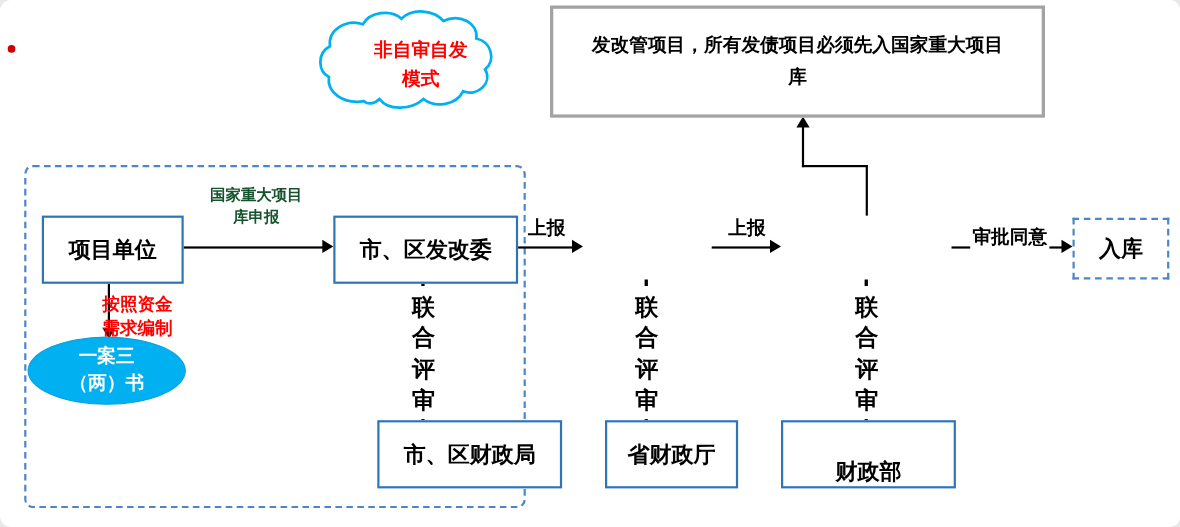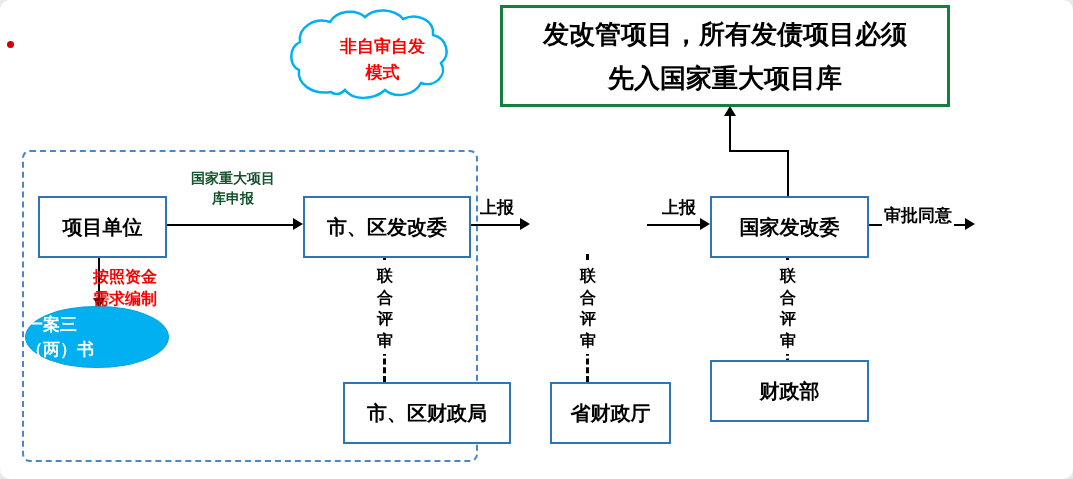--- a/index.html
+++ b/index.html
@@ -42,9 +42,9 @@
     color:#FF0000;font-weight:bold;font-size:17px;line-height:1.5;z-index:6;
   }
   .top-box{
-    position:absolute;background:#fff;border:3px solid #15803d;
+    position:absolute;background:#fff;border:3px solid #a3a3a3;
     display:flex;align-items:center;justify-content:center;
-    font-weight:bold;font-size:26px;color:#000;text-align:center;
+    font-weight:bold;font-size:17px;color:#000;text-align:center;
     line-height:1.7;padding:0 28px;box-sizing:border-box;z-index:5;
   }
   .red-dot{position:absolute;width:7px;height:7px;background:#cc0000;border-radius:50%;z-index:2;}

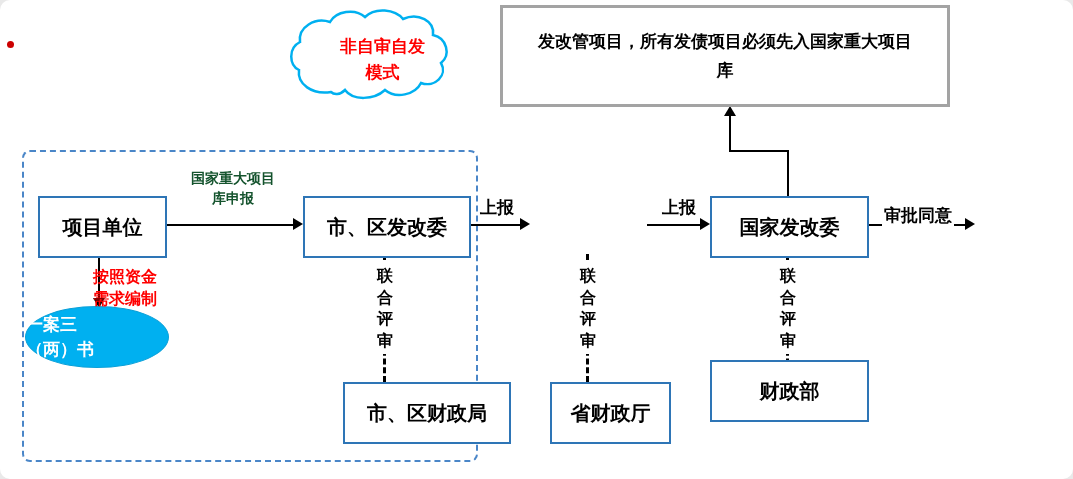--- a/index.html
+++ b/index.html
@@ -86,9 +86,6 @@
   </div>
 
 
-  <div class="box" style="left:710px;top:196px;width:155px;height:58px;">
-    <span>国家发改委</span>
-  </div>
 
 
   <div class="hl" style="left:163px;top:224px;width:132px;"></div>

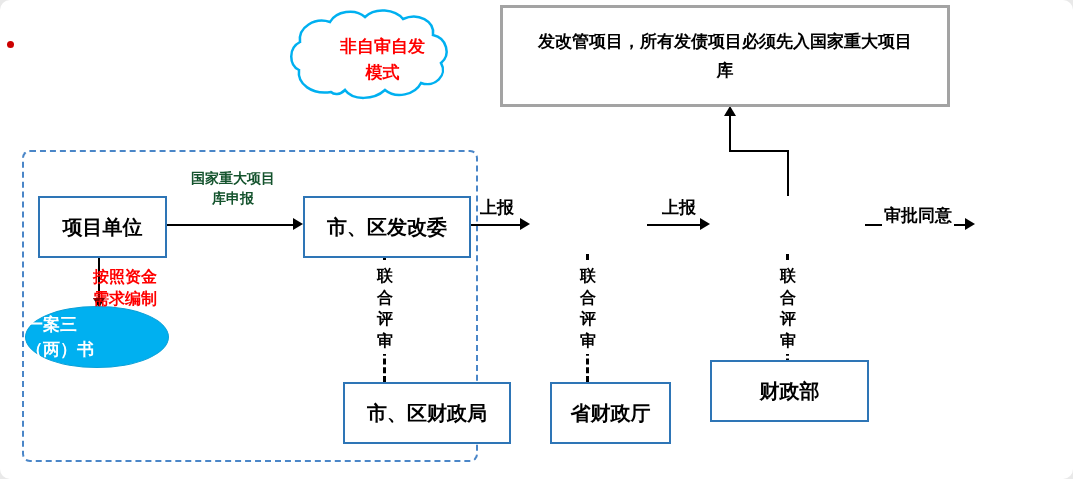--- a/index.html
+++ b/index.html
@@ -87,6 +87,9 @@
 
 
 
+  <div class="box dashed-border" style="left:975px;top:198px;width:84px;height:52px;">
+    <span>入库</span>
+  </div>
 
   <div class="hl" style="left:163px;top:224px;width:132px;"></div>
   <div class="ah ah-right" style="left:293px;top:218px;"></div>

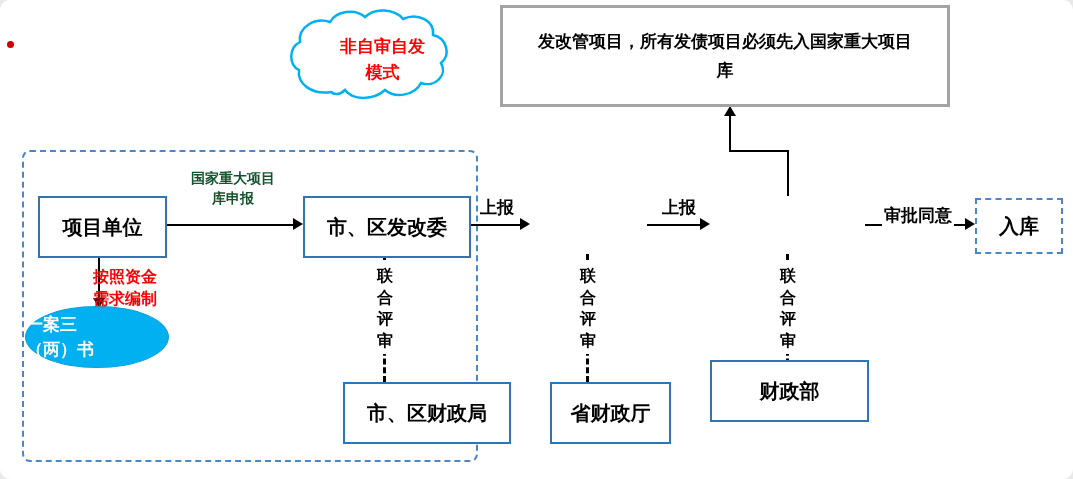--- a/index.html
+++ b/index.html
@@ -28,7 +28,7 @@
   .small-label{position:absolute;font-weight:bold;font-size:14px;color:#14532d;text-align:center;line-height:1.45;z-index:6;}
   .red-note{position:absolute;font-weight:bold;font-size:16px;color:#FF0000;text-align:left;line-height:1.4;z-index:6;}
   .vlabel{
-    position:absolute;width:24px;background:#fff;font-weight:bold;font-size:16px;
+    position:absolute;width:24px;background:#fff;font-weight:bold;font-size:21px;
     line-height:1.35;word-break:break-all;text-align:center;padding:3px 0;z-index:6;color:#000;
   }
   .ellipse{

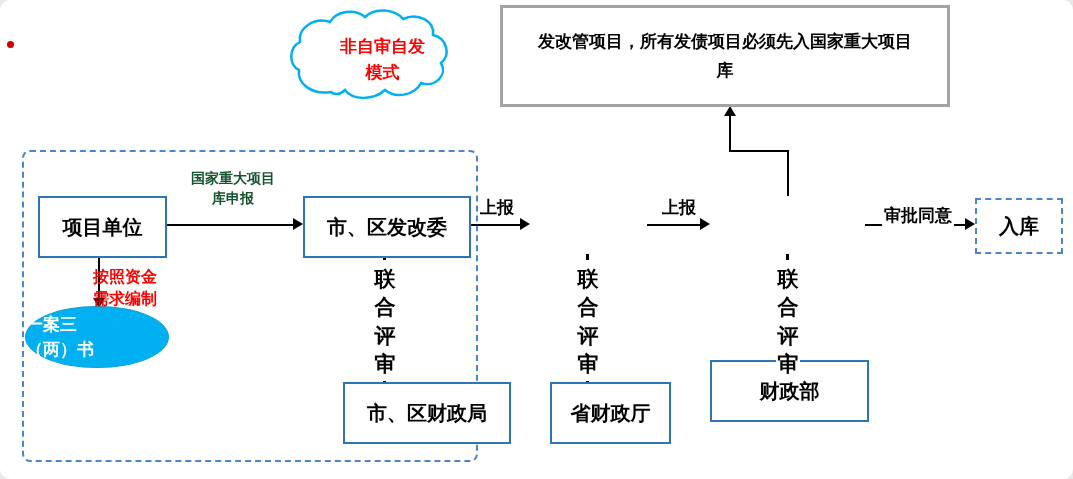--- a/index.html
+++ b/index.html
@@ -33,7 +33,7 @@
   }
   .ellipse{
     position:absolute;background:#00B0F0;border:1px solid #0aa0d8;border-radius:50%;
-    display:flex;flex-direction:column;align-items:flex-start;justify-content:center;
+    display:flex;flex-direction:column;align-items:center;justify-content:center;
     color:#ffffff;font-weight:bold;font-size:17px;line-height:1.45;z-index:5;text-align:center;
   }
   .cloud-wrap{position:absolute;z-index:5;}

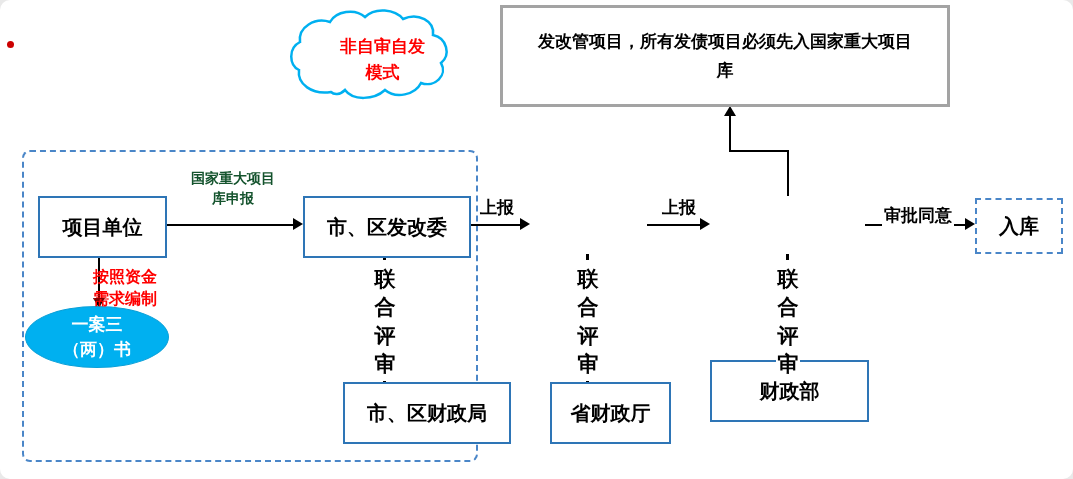--- a/index.html
+++ b/index.html
@@ -144,7 +144,7 @@
     <span>省财政厅</span>
   </div>
 
-  <div class="box" style="left:710px;top:360px;width:155px;height:58px;">
+  <div class="box" style="left:710px;top:382px;width:155px;height:58px;align-items:flex-end;">
     <span>财政部</span>
   </div>
 

